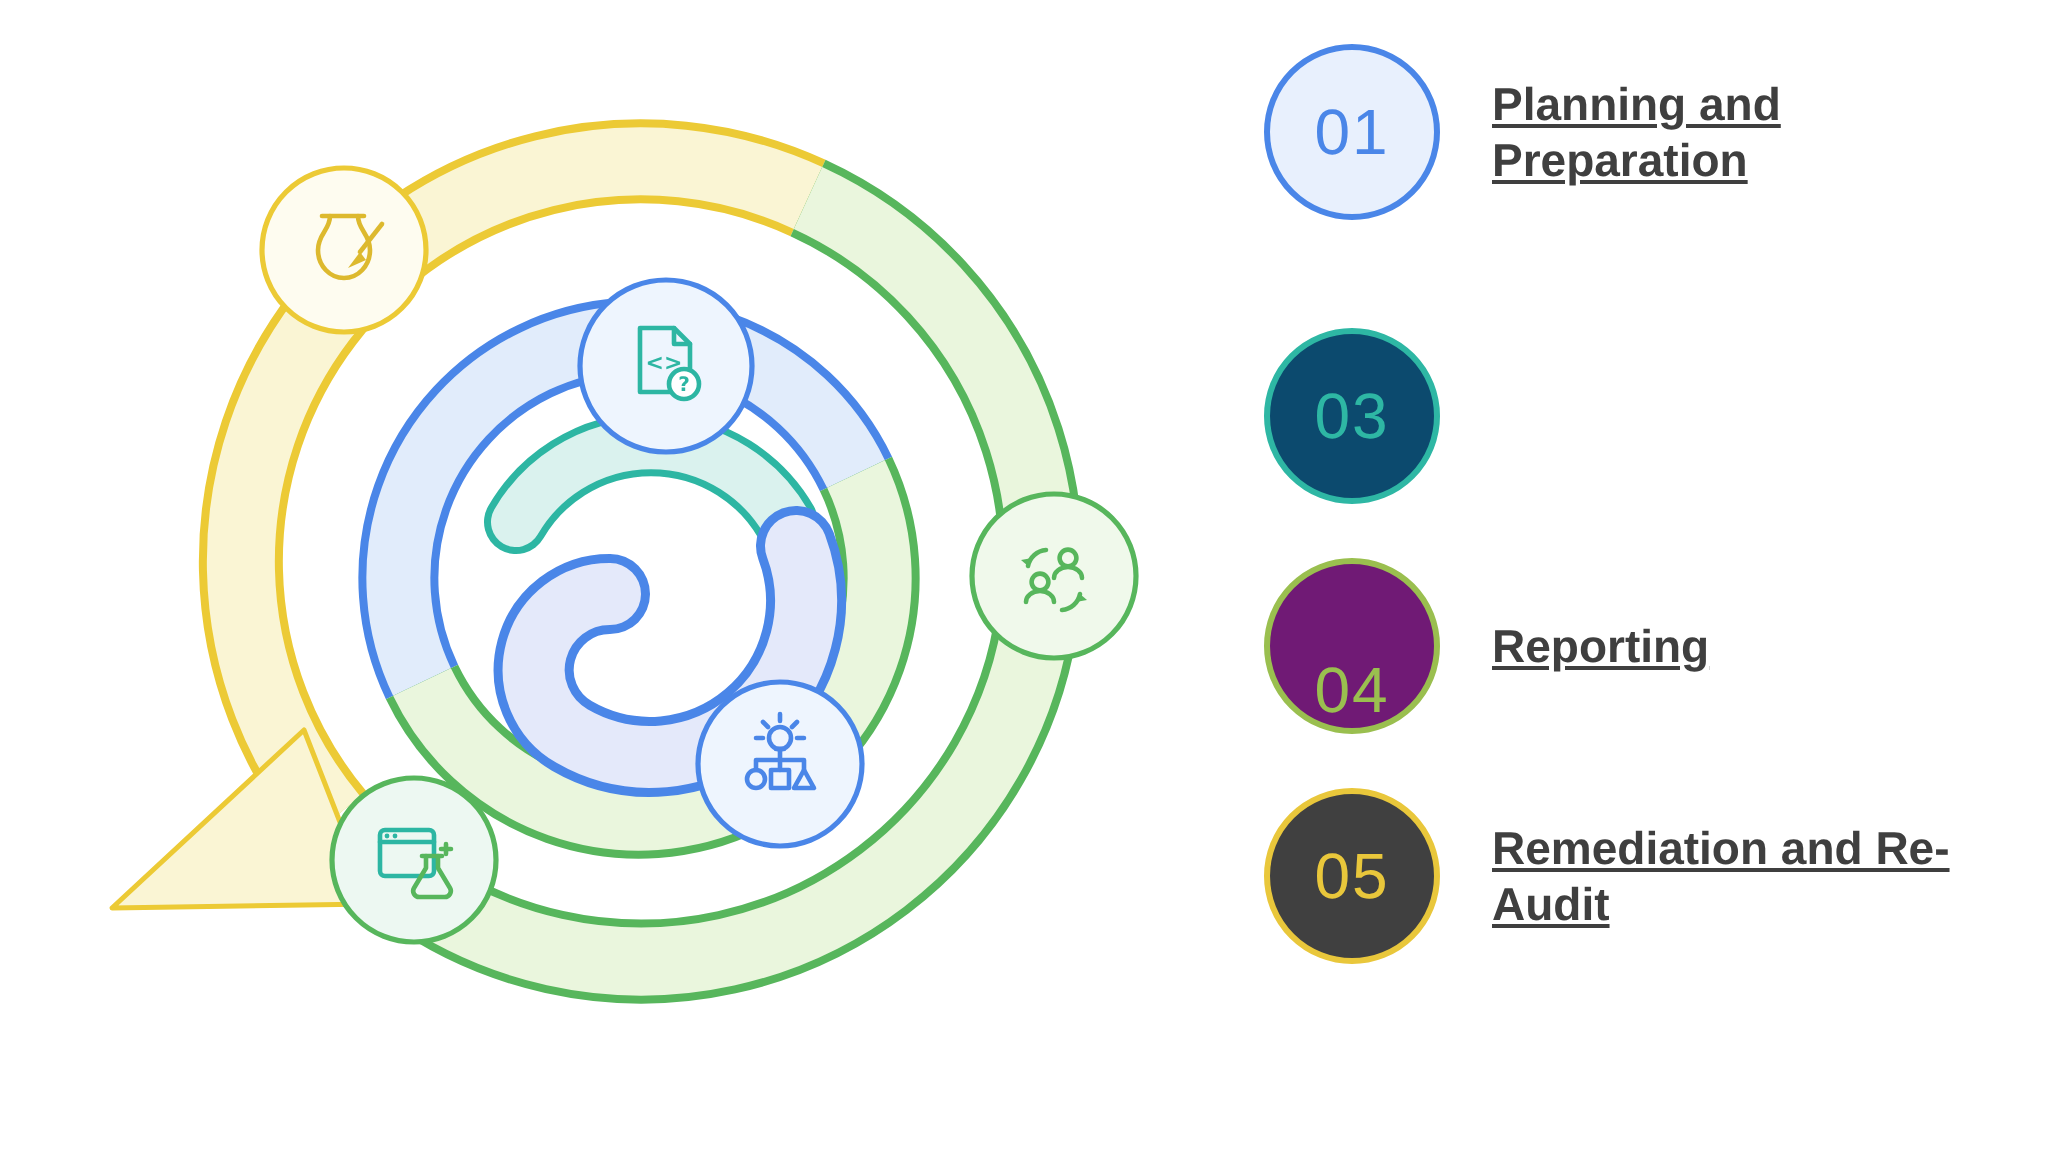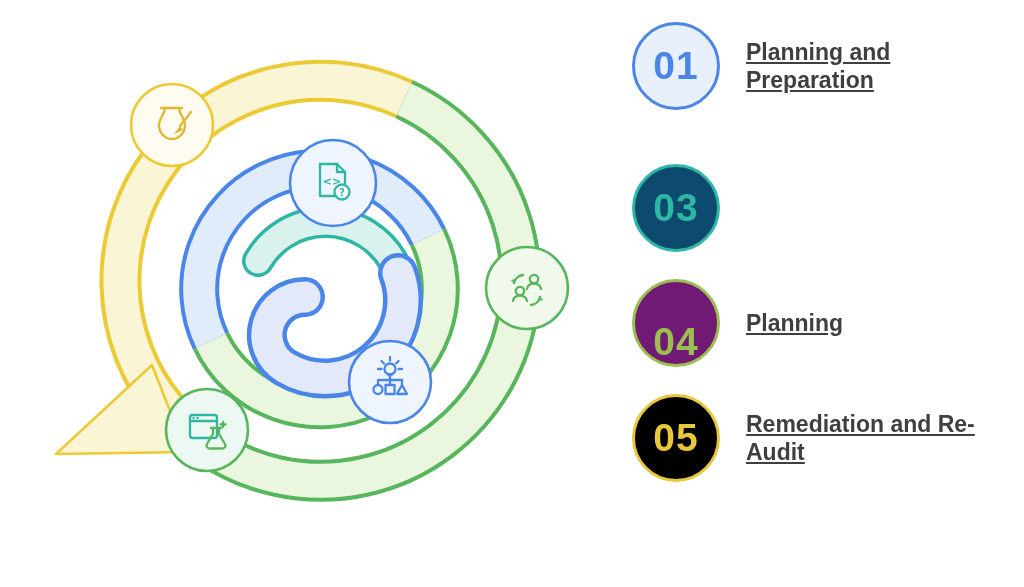--- a/index.html
+++ b/index.html
@@ -34,7 +34,7 @@
   .step-circle{
     width:88px;height:88px;border-radius:50%;border:3px solid #737373;box-sizing:border-box;
     display:flex;align-items:center;justify-content:center;flex:0 0 auto;
-    font-size:39px;font-weight:700;letter-spacing:1px;
+    font-size:32px;font-weight:400;letter-spacing:1px;
   }
   .step-label{
     width:252px;font-size:23px;line-height:1.22;font-weight:700;color:#3f3f3f;text-decoration:underline;

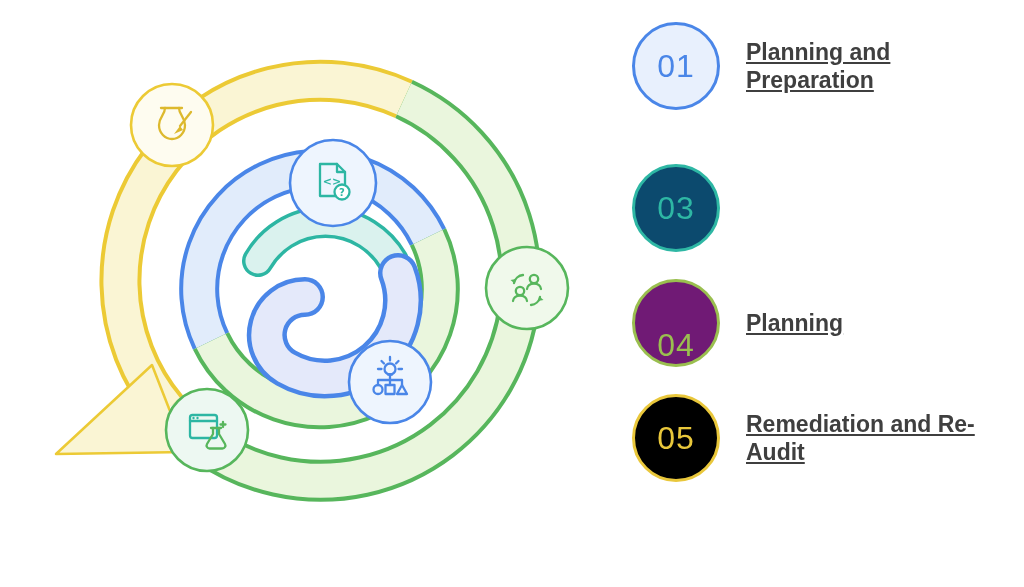--- a/index.html
+++ b/index.html
@@ -145,7 +145,7 @@
       <div class="step-circle" style="border-color: rgb(154, 191, 79); color: rgb(154, 191, 79); background-color: #701a75; align-items: flex-end;">
         <span>04</span>
       </div>
-      <div class="step-label">Planning</div>
+      <div class="step-label">Reporting</div>
     </div>
 
     <div class="step-row">

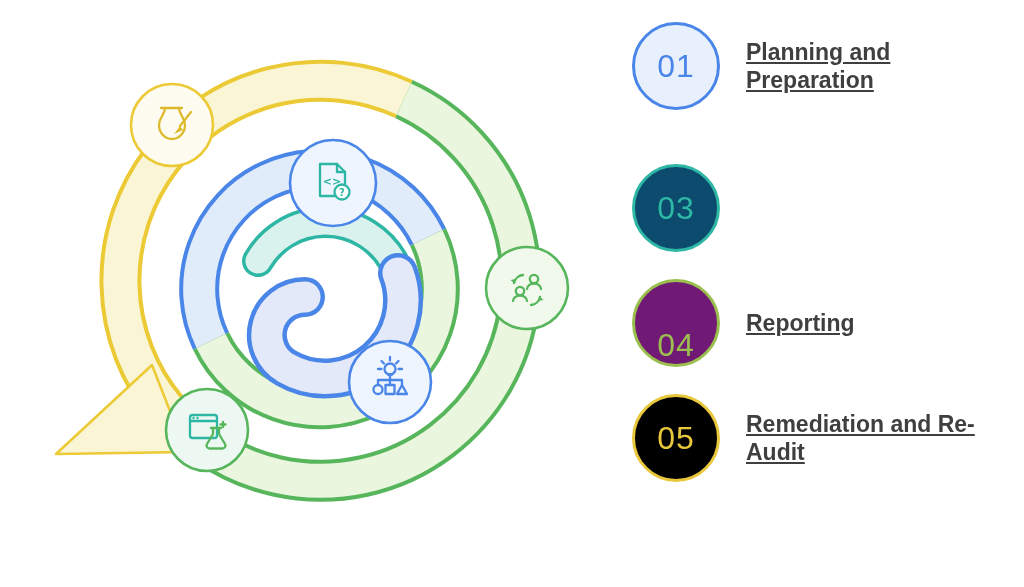--- a/index.html
+++ b/index.html
@@ -149,7 +149,7 @@
     </div>
 
     <div class="step-row">
-      <div class="step-circle" style="border-color: rgb(233, 199, 59); color: rgb(233, 199, 59); background-color: #000000;">
+      <div class="step-circle" style="border-color: rgb(233, 199, 59); color: rgb(233, 199, 59); background-color: #404040;">
         <span>05</span>
       </div>
       <div class="step-label">Remediation and Re-Audit</div>

